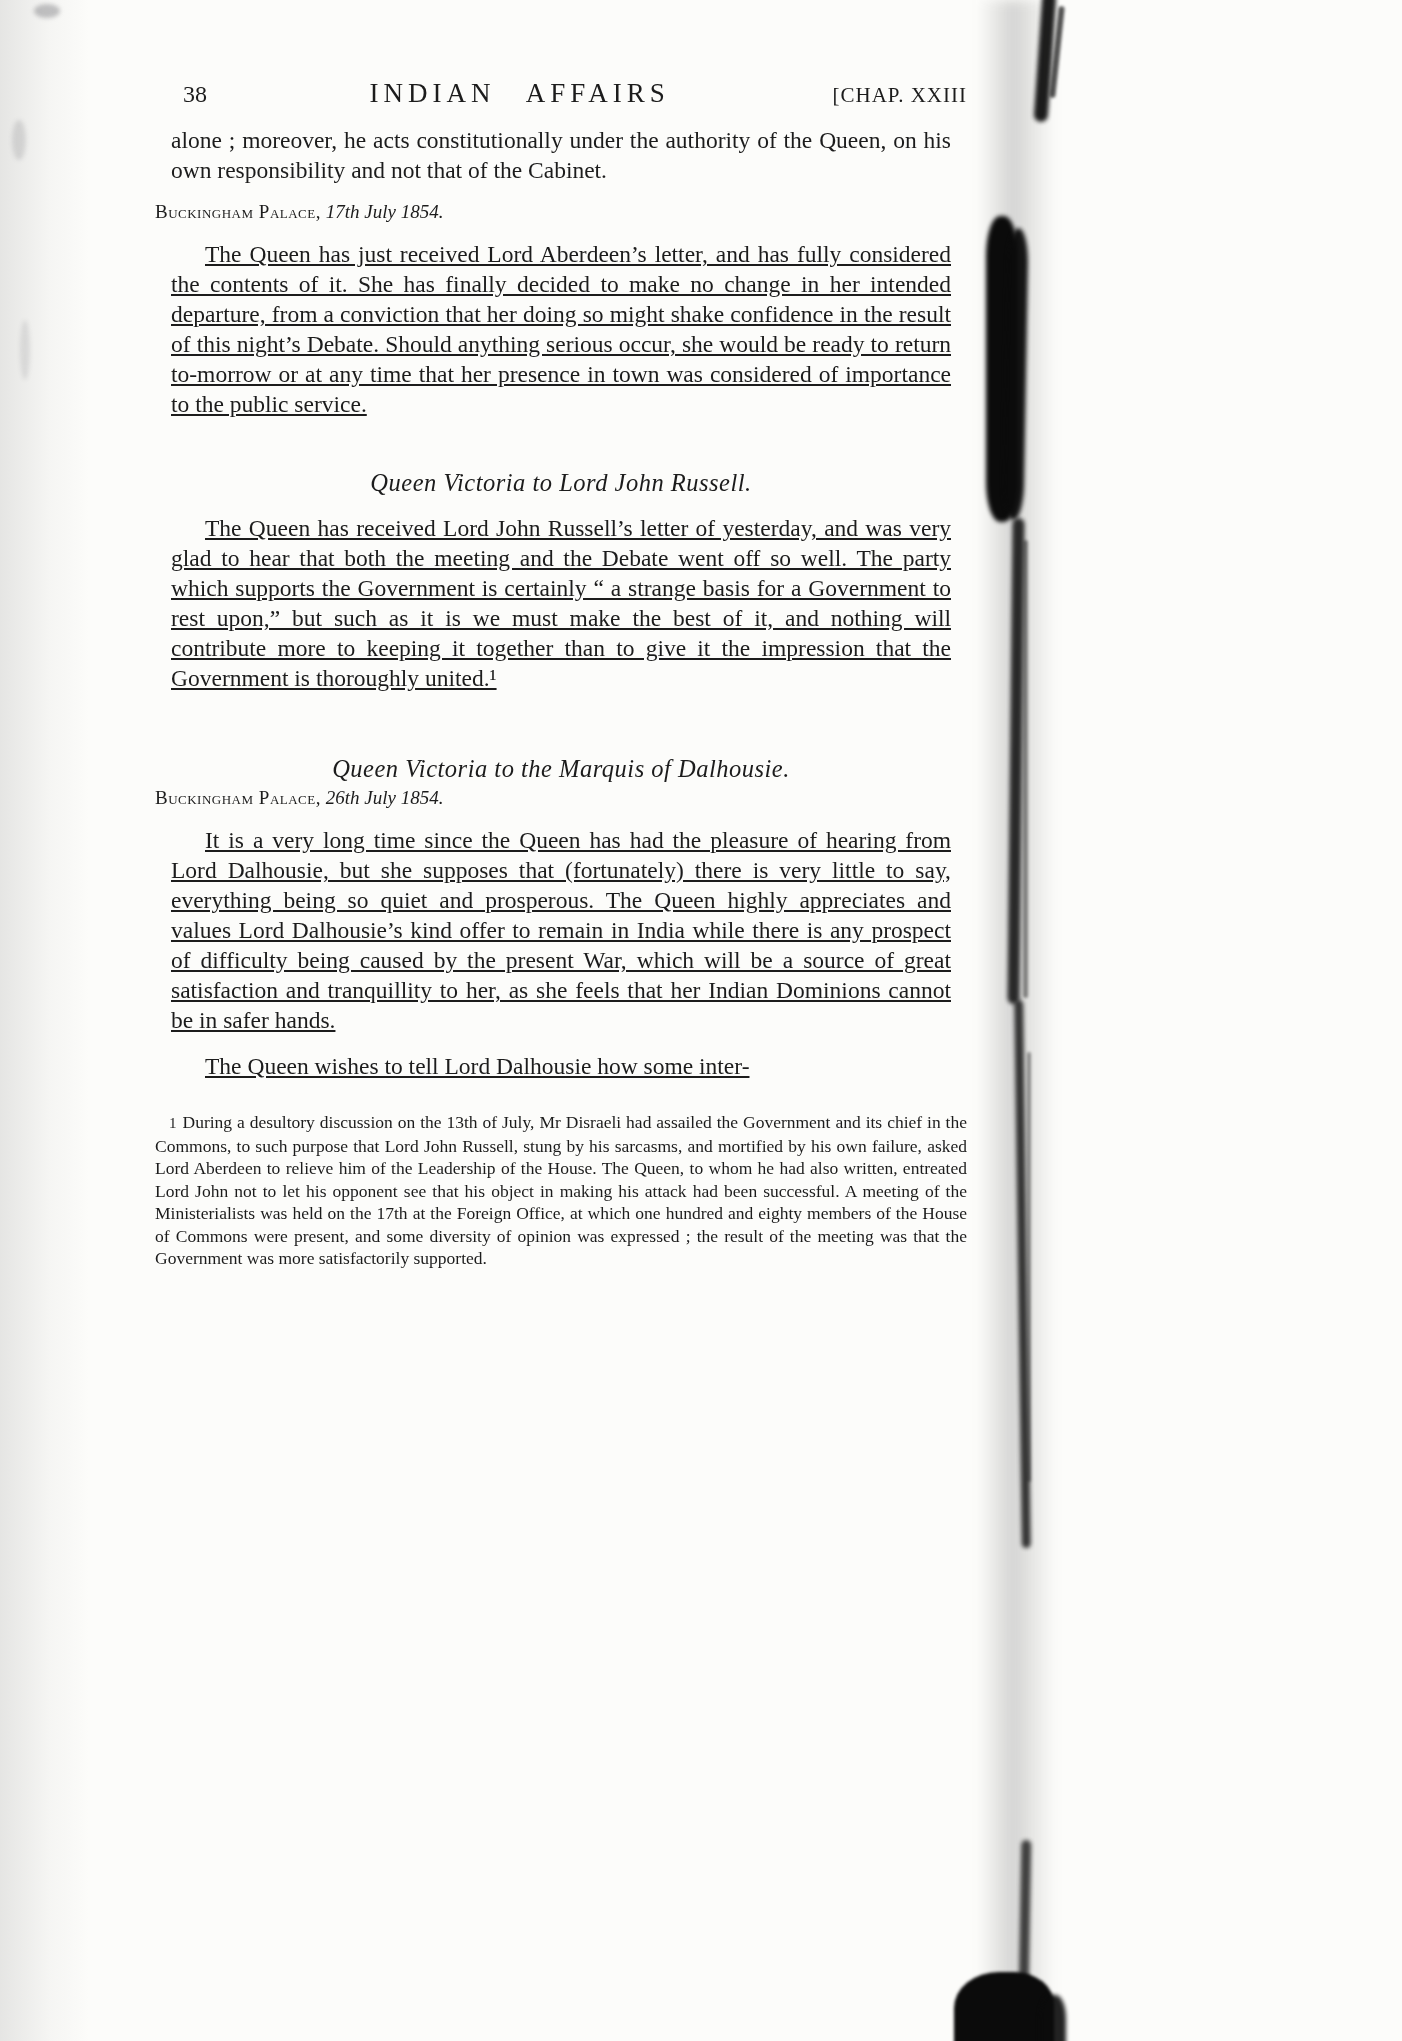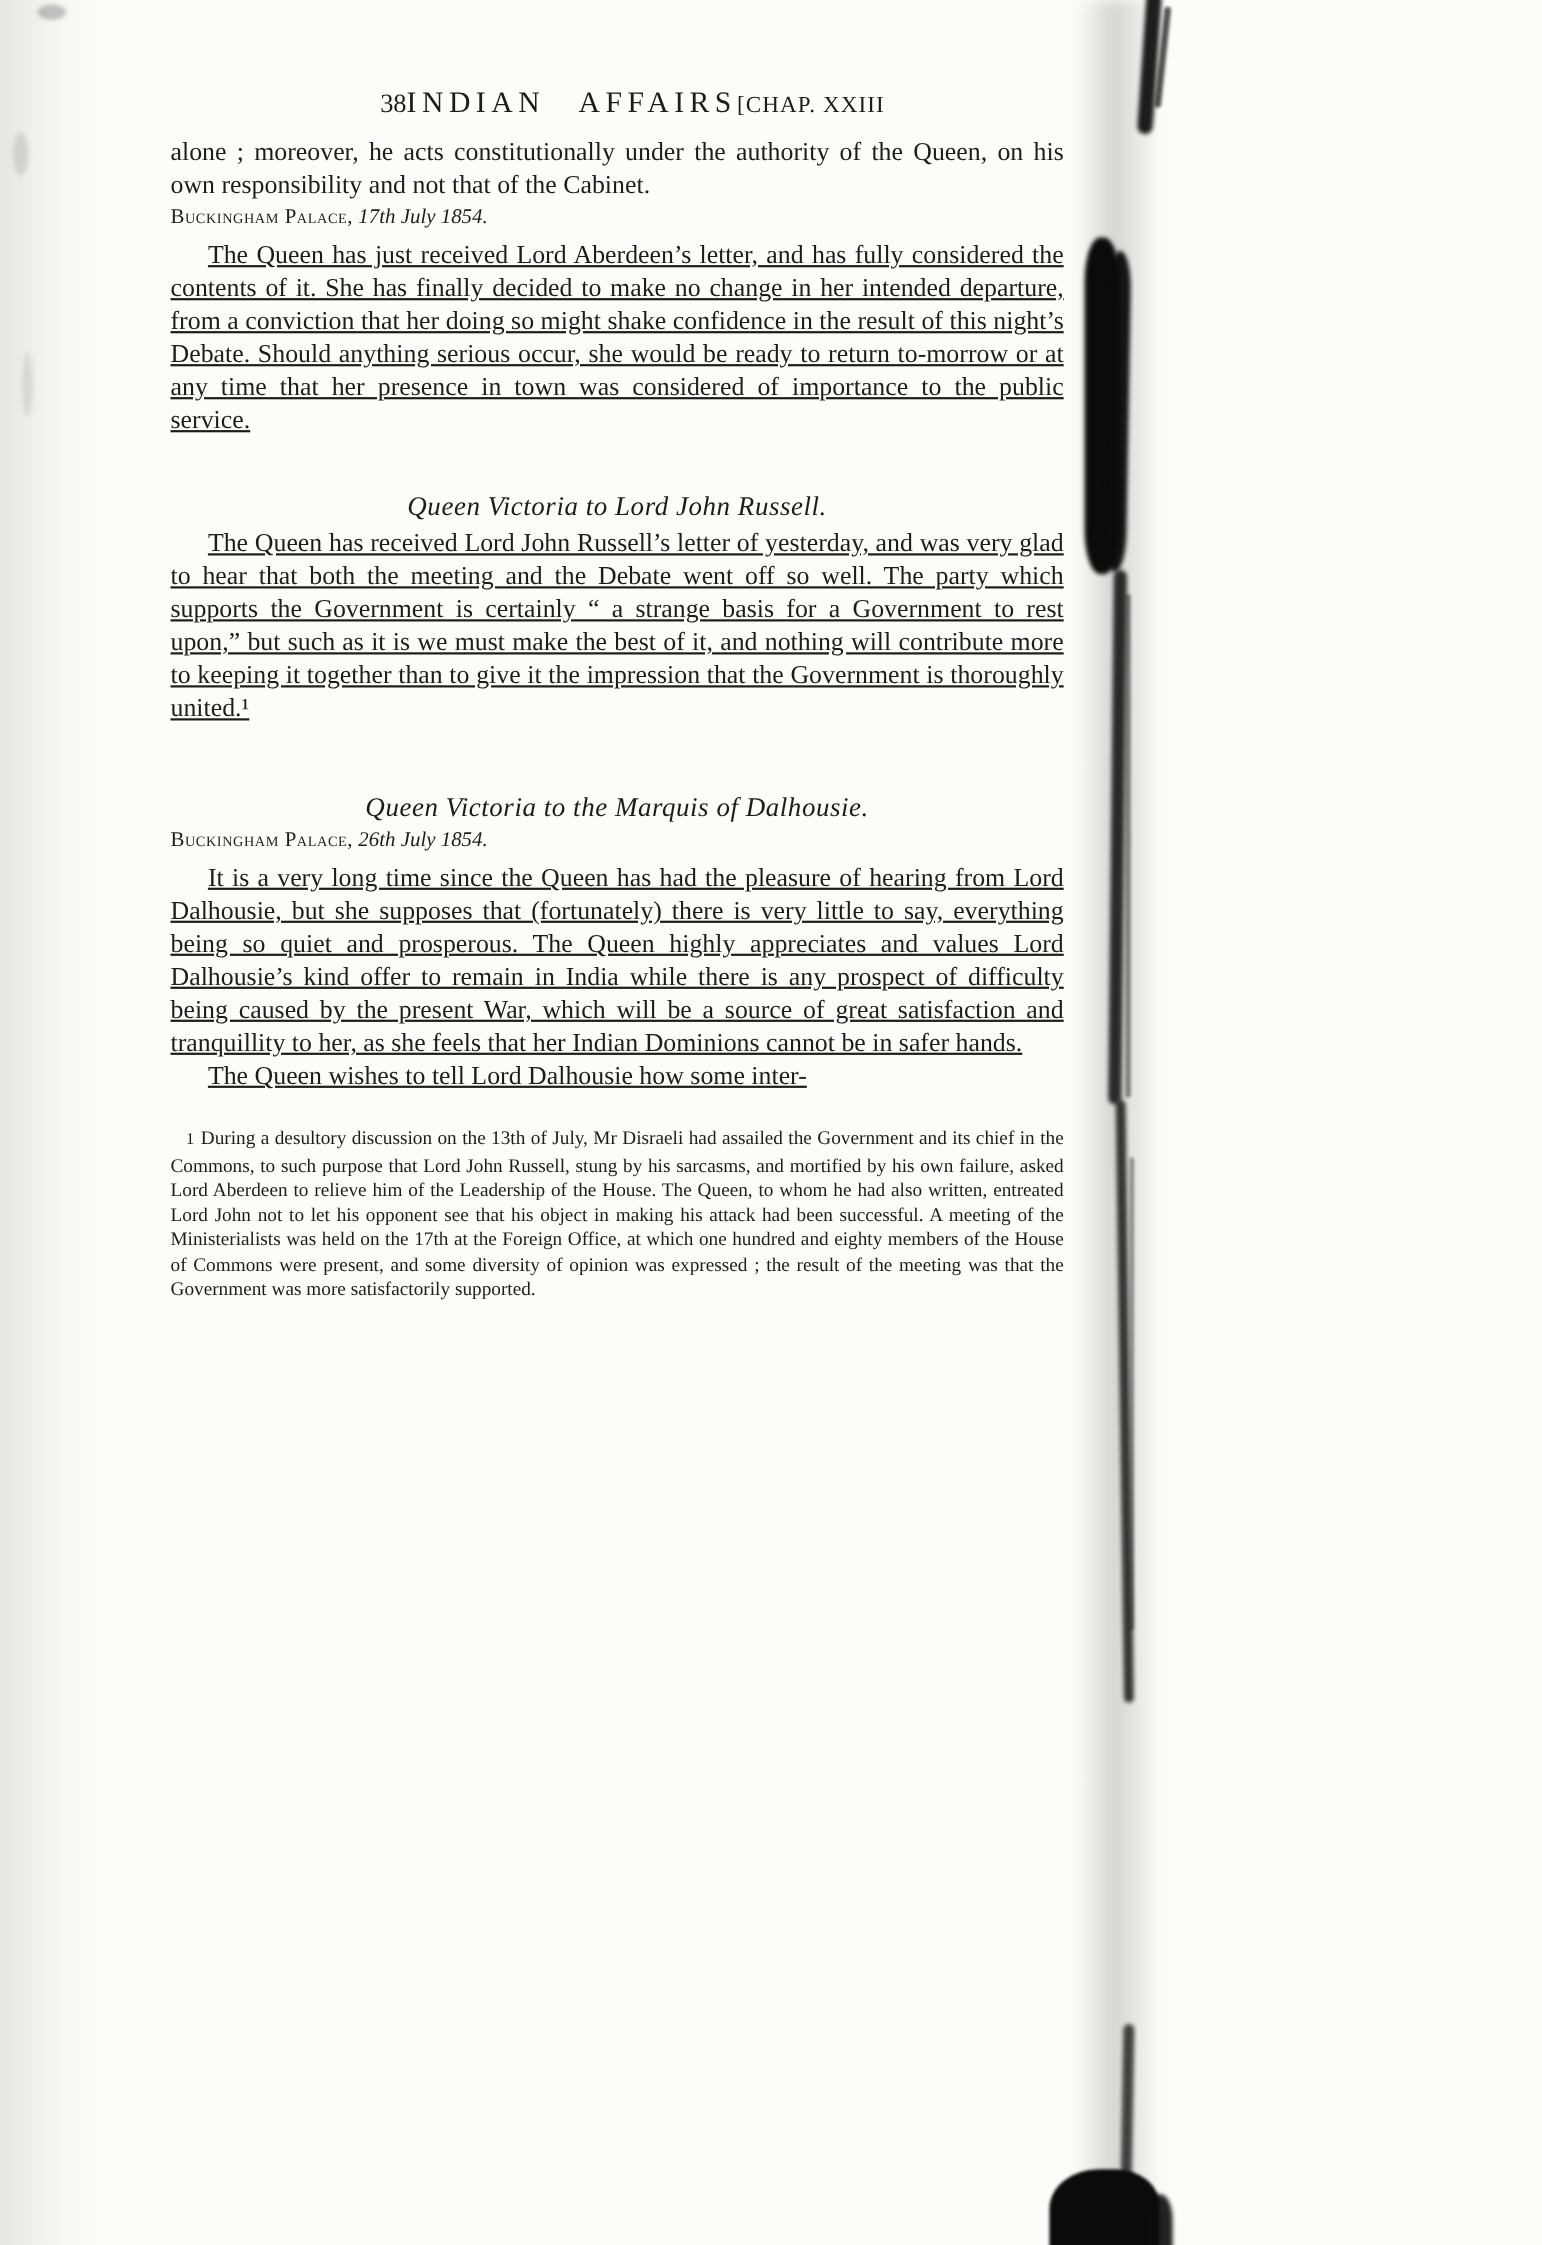--- a/index.html
+++ b/index.html
@@ -24,7 +24,7 @@
     position:absolute; left:155px; top:78px; width:812px;
   }
   .header {
-    display:flex; justify-content:center; align-items:baseline;
+    display:flex; justify-content:space-between; align-items:baseline;
     margin-bottom:14px;
     margin-left:28px;
   }

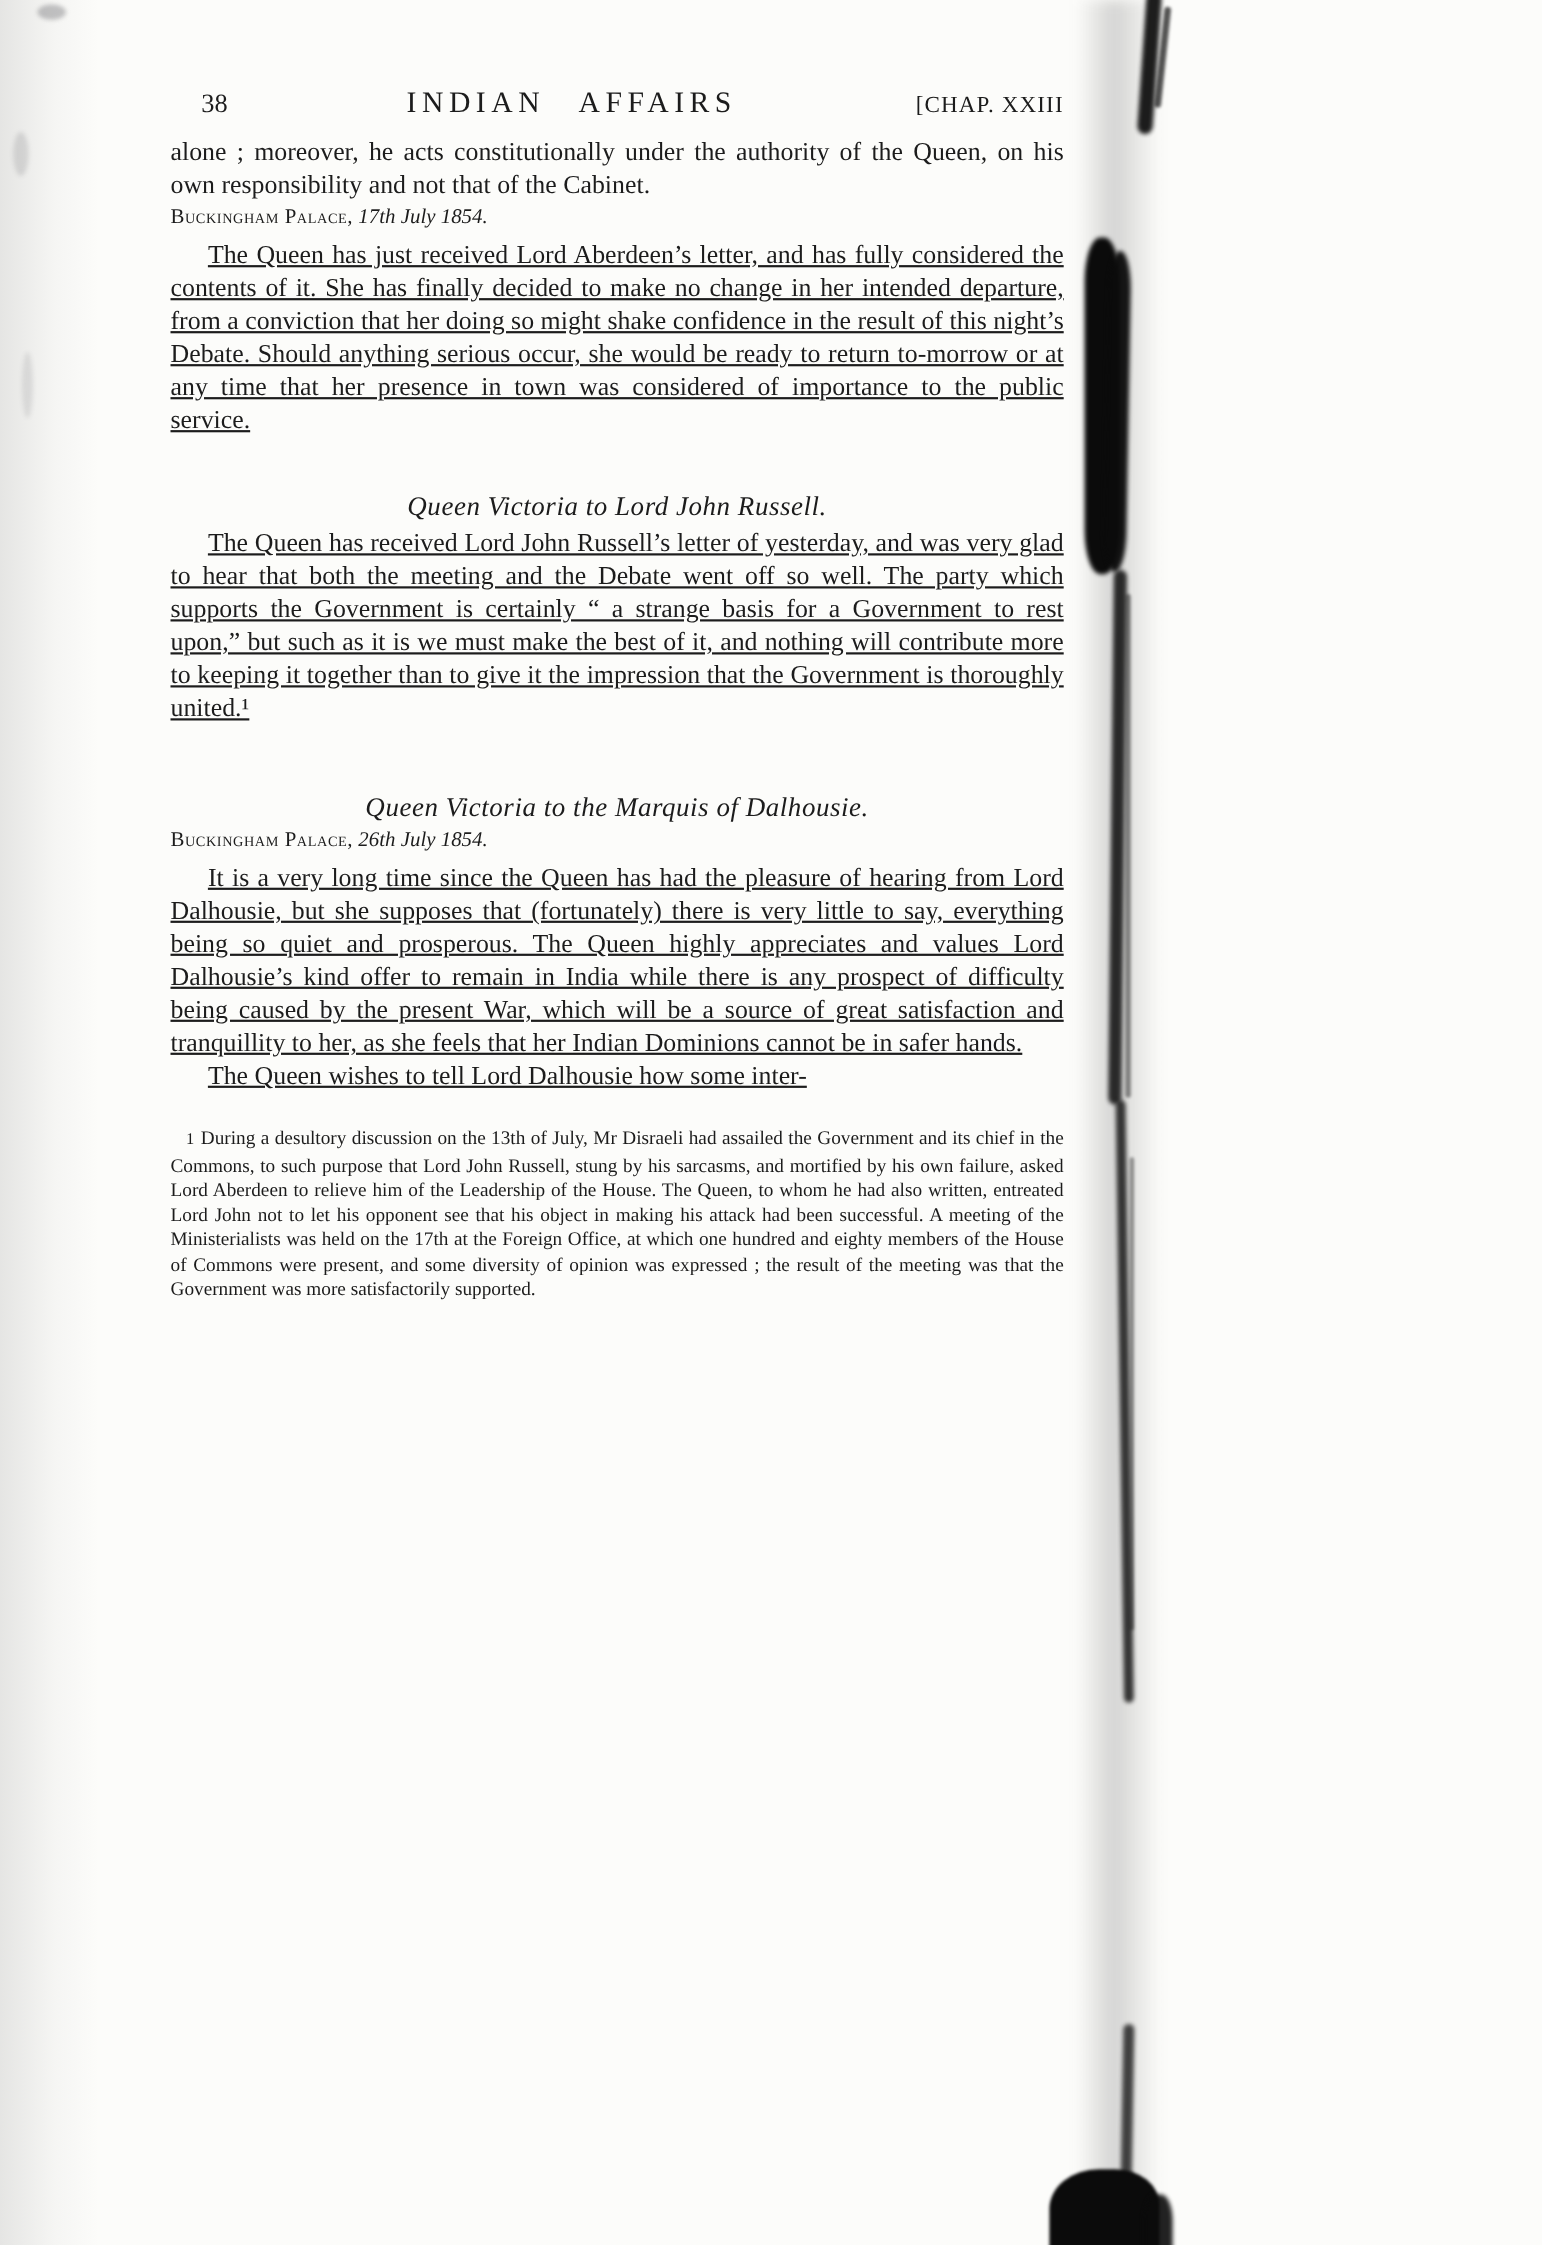--- a/index.html
+++ b/index.html
@@ -31,7 +31,7 @@
   .pagenum { font-size:24px; }
   .title { font-size:27px; letter-spacing:5px; word-spacing:20px; }
   .chapter { font-size:21px; letter-spacing:1px; }
-  p { margin:0; }
+  p { margin:16px; }
   .body-par {
     font-size:23.5px; line-height:30px; text-align:justify;
   }

